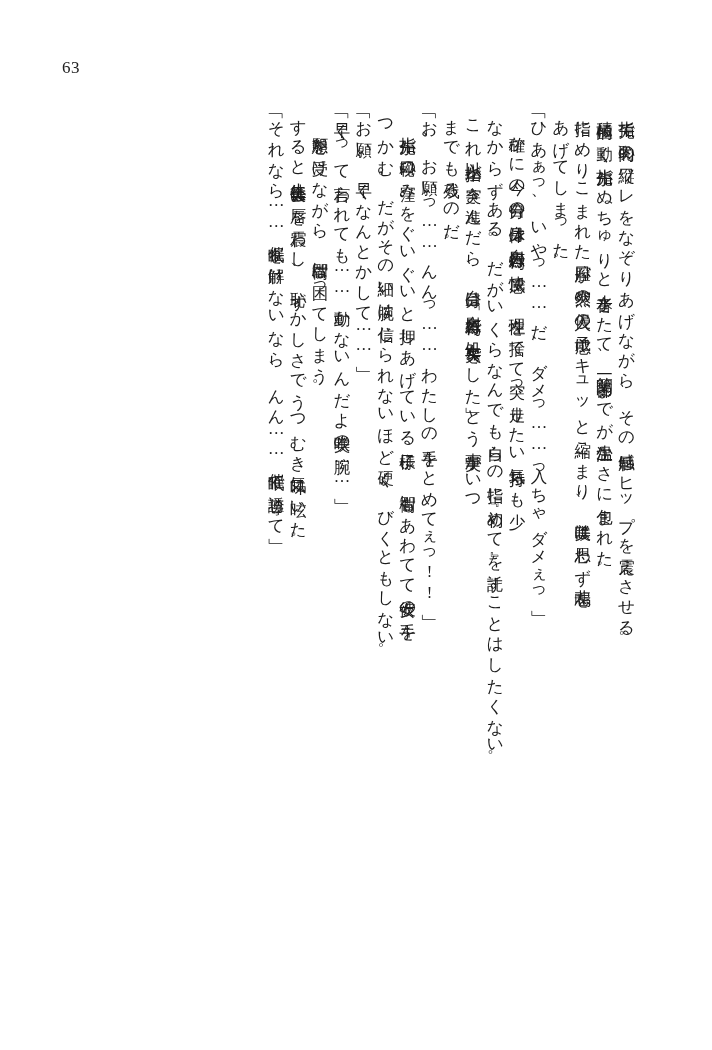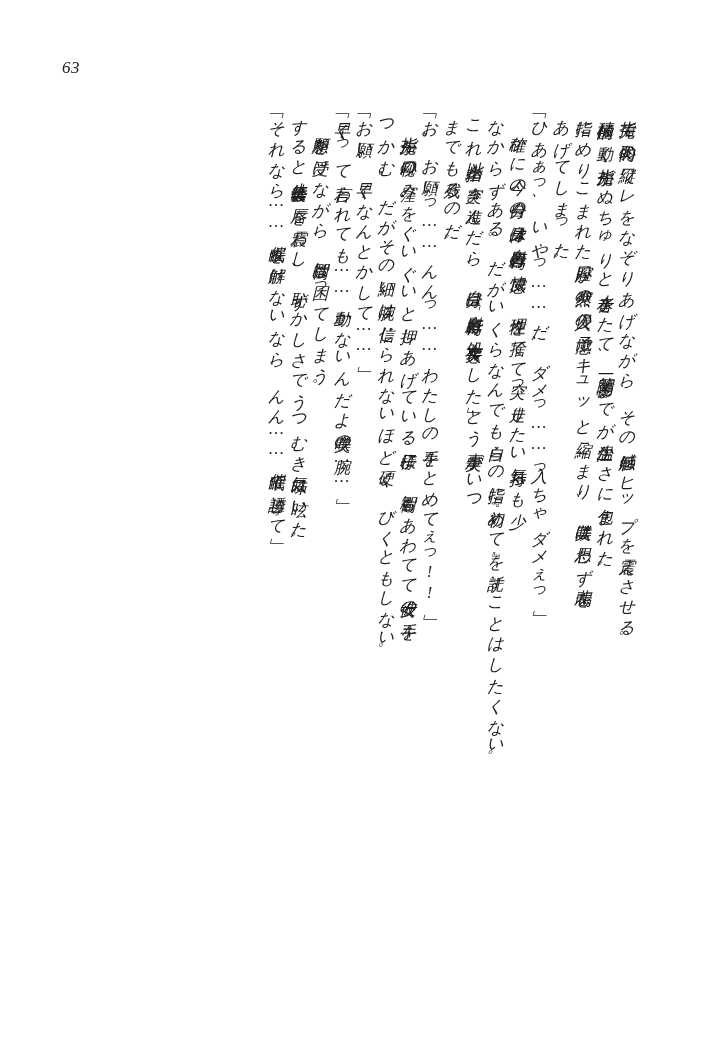--- a/index.html
+++ b/index.html
@@ -22,7 +22,6 @@
     width: 712px;
     height: 1050px;
     background: #ffffff;
-    font-style: italic;
   }
   .page-number {
     position: absolute;

